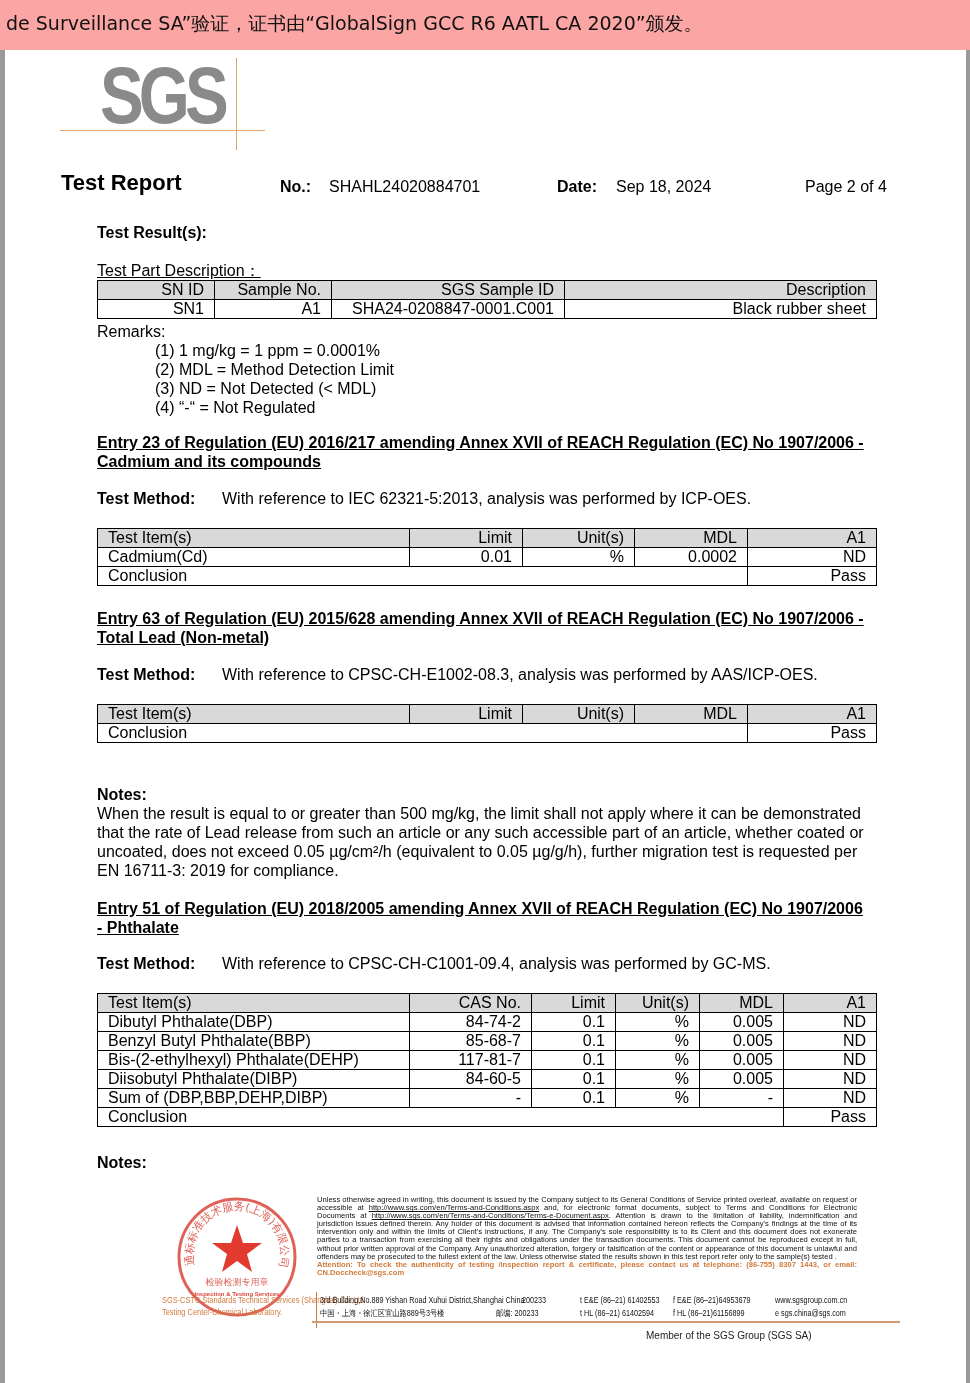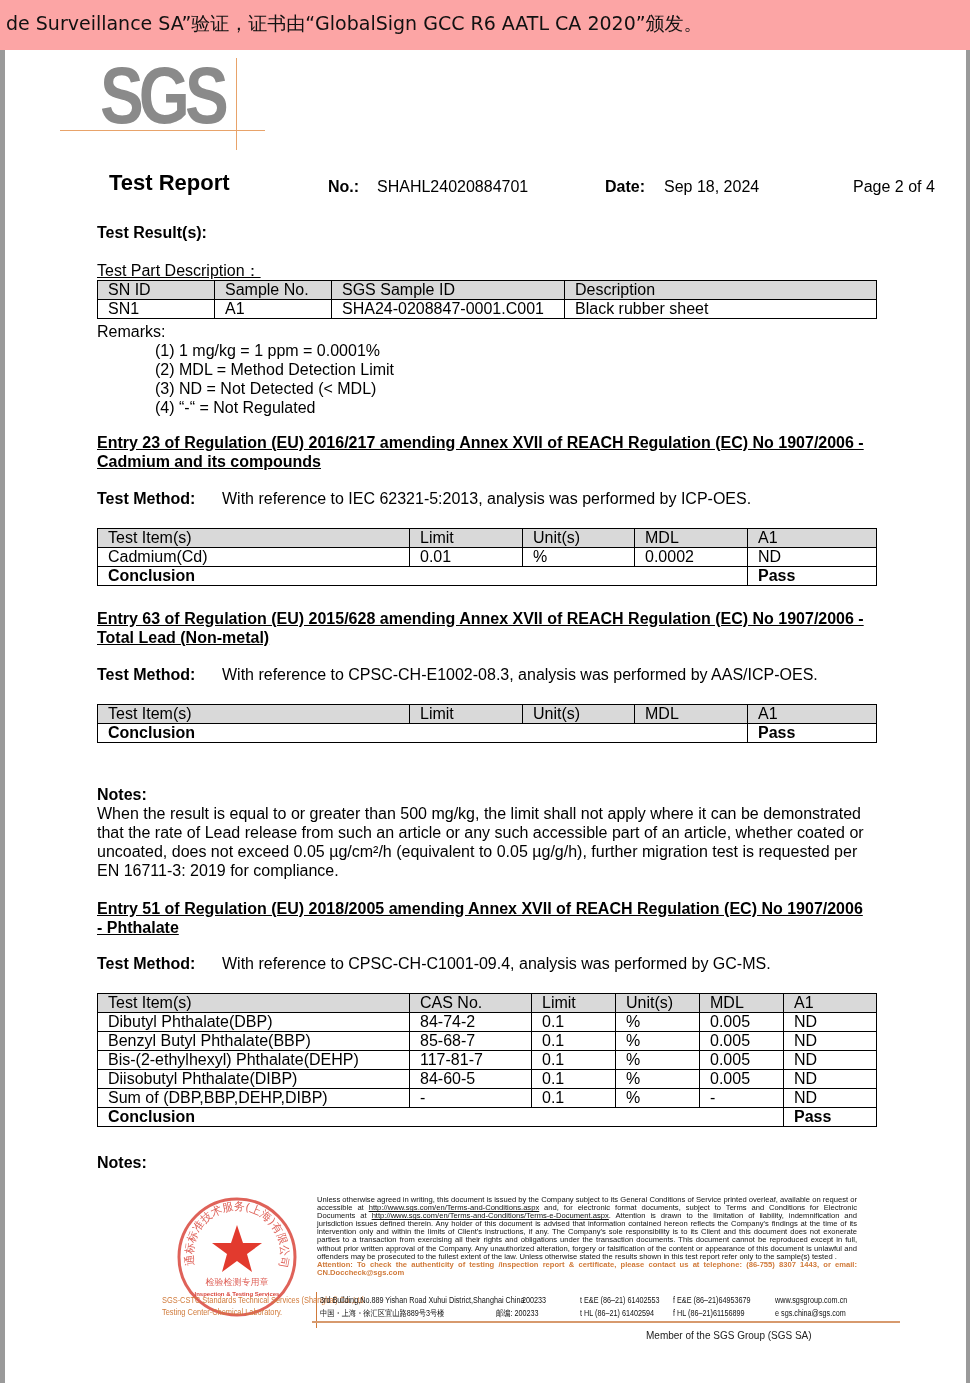--- a/index.html
+++ b/index.html
@@ -29,7 +29,7 @@
   .logo-hline { position:absolute; left:0; top:72px; width:205px; height:1px; background:#e8a36a; }
   .logo-vline { position:absolute; left:176px; top:0; width:1px; height:92px; background:#e8a36a; }
 
-  .hdr { position:absolute; top:170px; font-size:16px;margin-left:48px; }
+  .hdr { position:absolute; top:170px; font-size:16px; }
   .hdr-title { left:61px; top:170px; font-size:22px; font-weight:bold; }
   .hdr-no-label { left:280px; top:178px; font-weight:bold; }
   .hdr-no { left:329px; top:178px; }

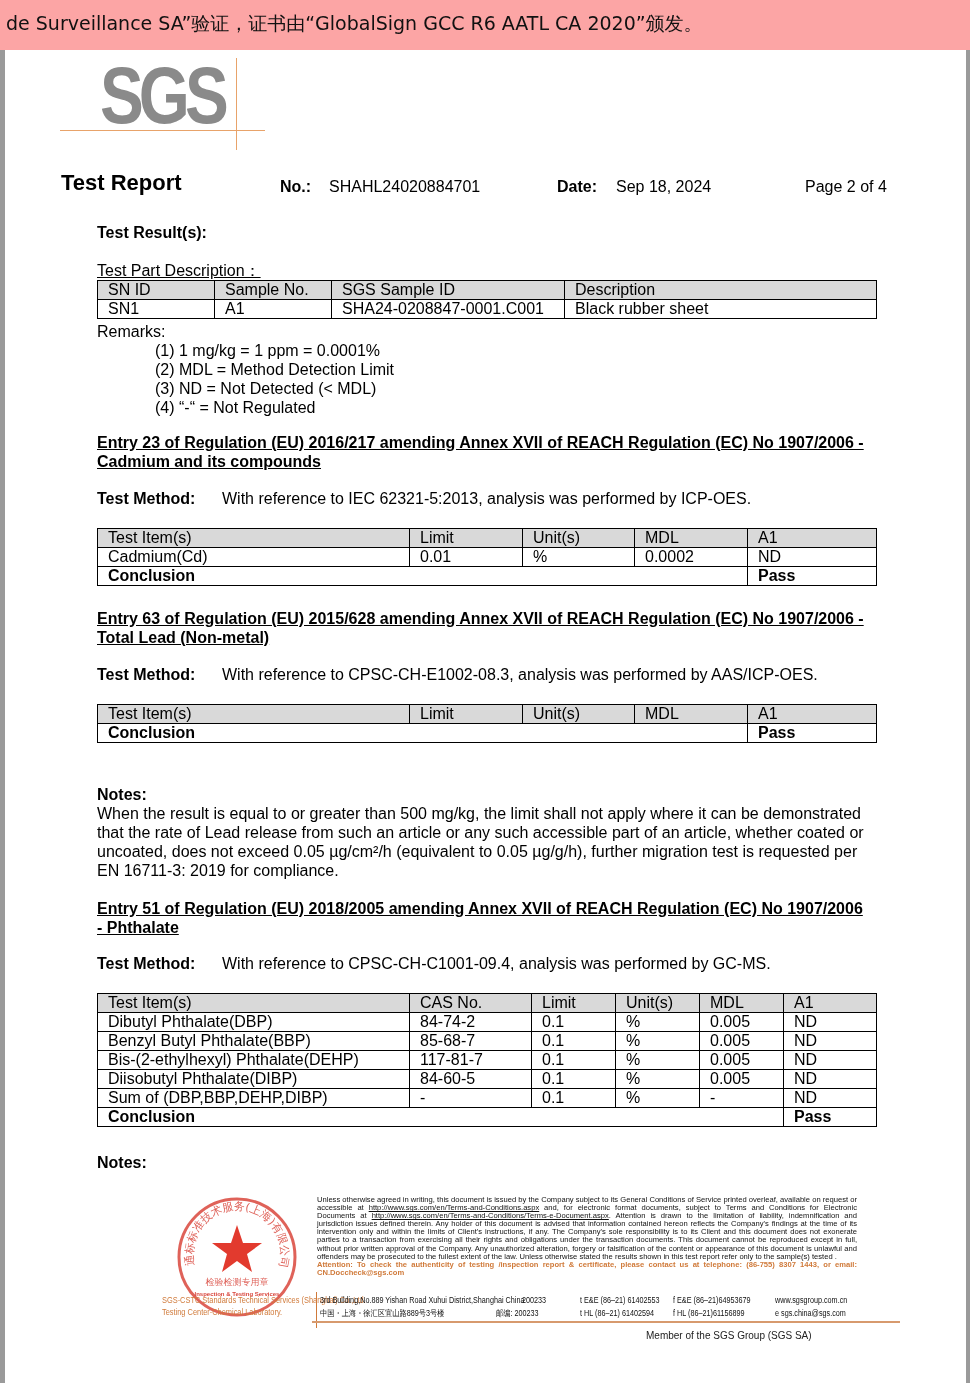--- a/index.html
+++ b/index.html
@@ -45,7 +45,7 @@
   table.grid { border-collapse: collapse; width: 780px; font-size:16px; }
   table.grid td { border: 1px solid #000; padding: 0 10px; height: 18px; line-height: 18px; white-space: nowrap; }
   table.grid tr.head td { background: #d9d9d9; }
-  table.grid td.c { text-align: left; }
+  table.grid td.c { text-align: right; }
   table.grid tr.concl td { font-weight:bold; }
   table.grid tr.concl td.first { border-right:none; }
   table.grid tr.concl td.blank { border-left:none; border-right:1px solid #000; }

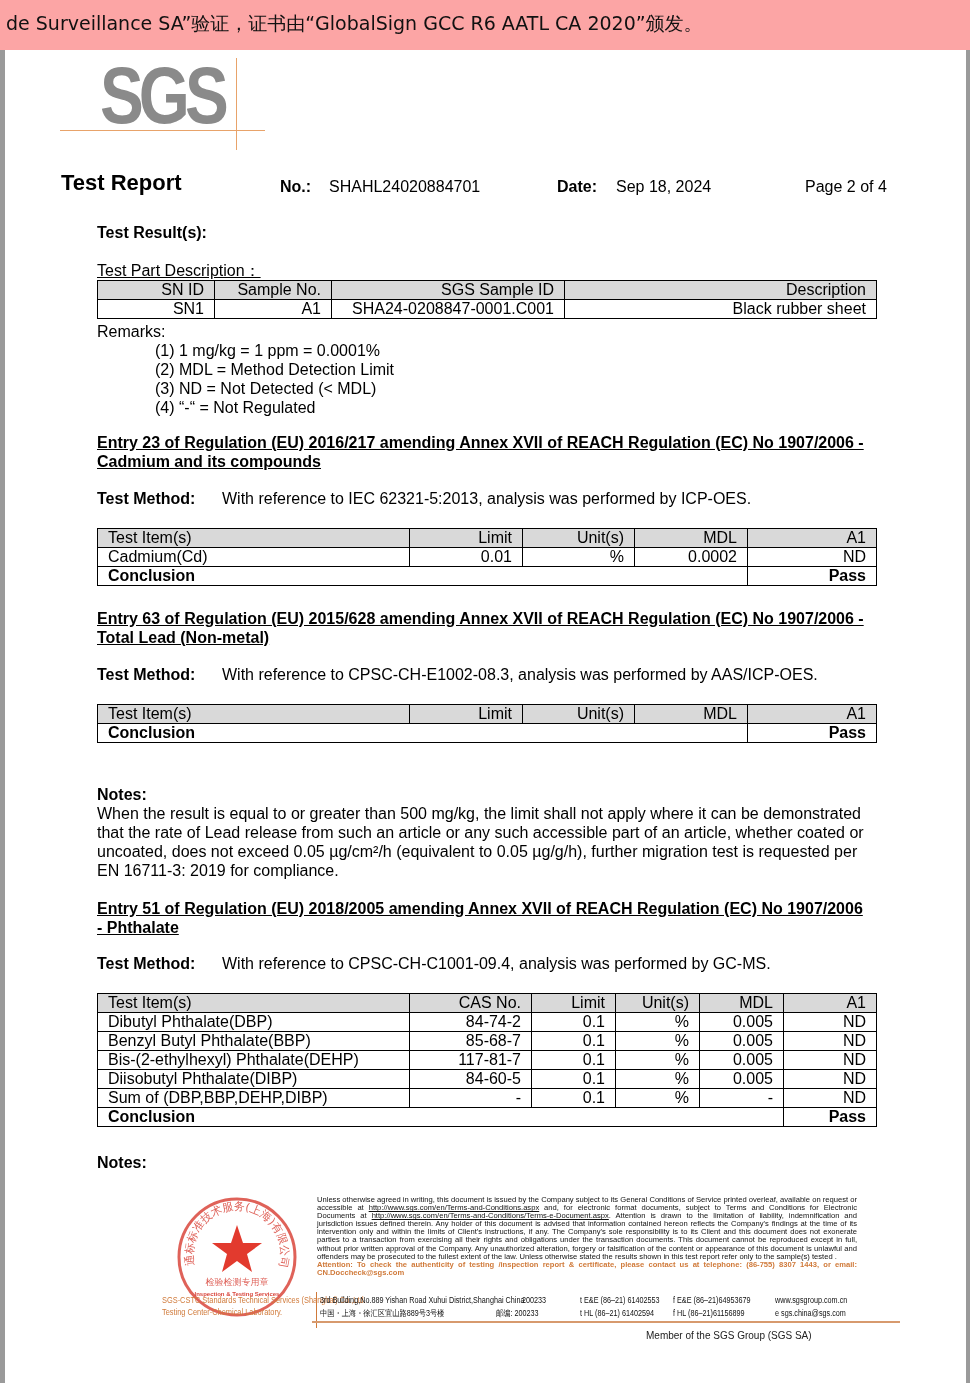--- a/index.html
+++ b/index.html
@@ -46,7 +46,7 @@
   table.grid td { border: 1px solid #000; padding: 0 10px; height: 18px; line-height: 18px; white-space: nowrap; }
   table.grid tr.head td { background: #d9d9d9; }
   table.grid td.c { text-align: right; }
-  table.grid tr.concl td { font-weight:bold; }
+  table.grid tr.concl td { font-weight:normal; }
   table.grid tr.concl td.first { border-right:none; }
   table.grid tr.concl td.blank { border-left:none; border-right:1px solid #000; }
 

